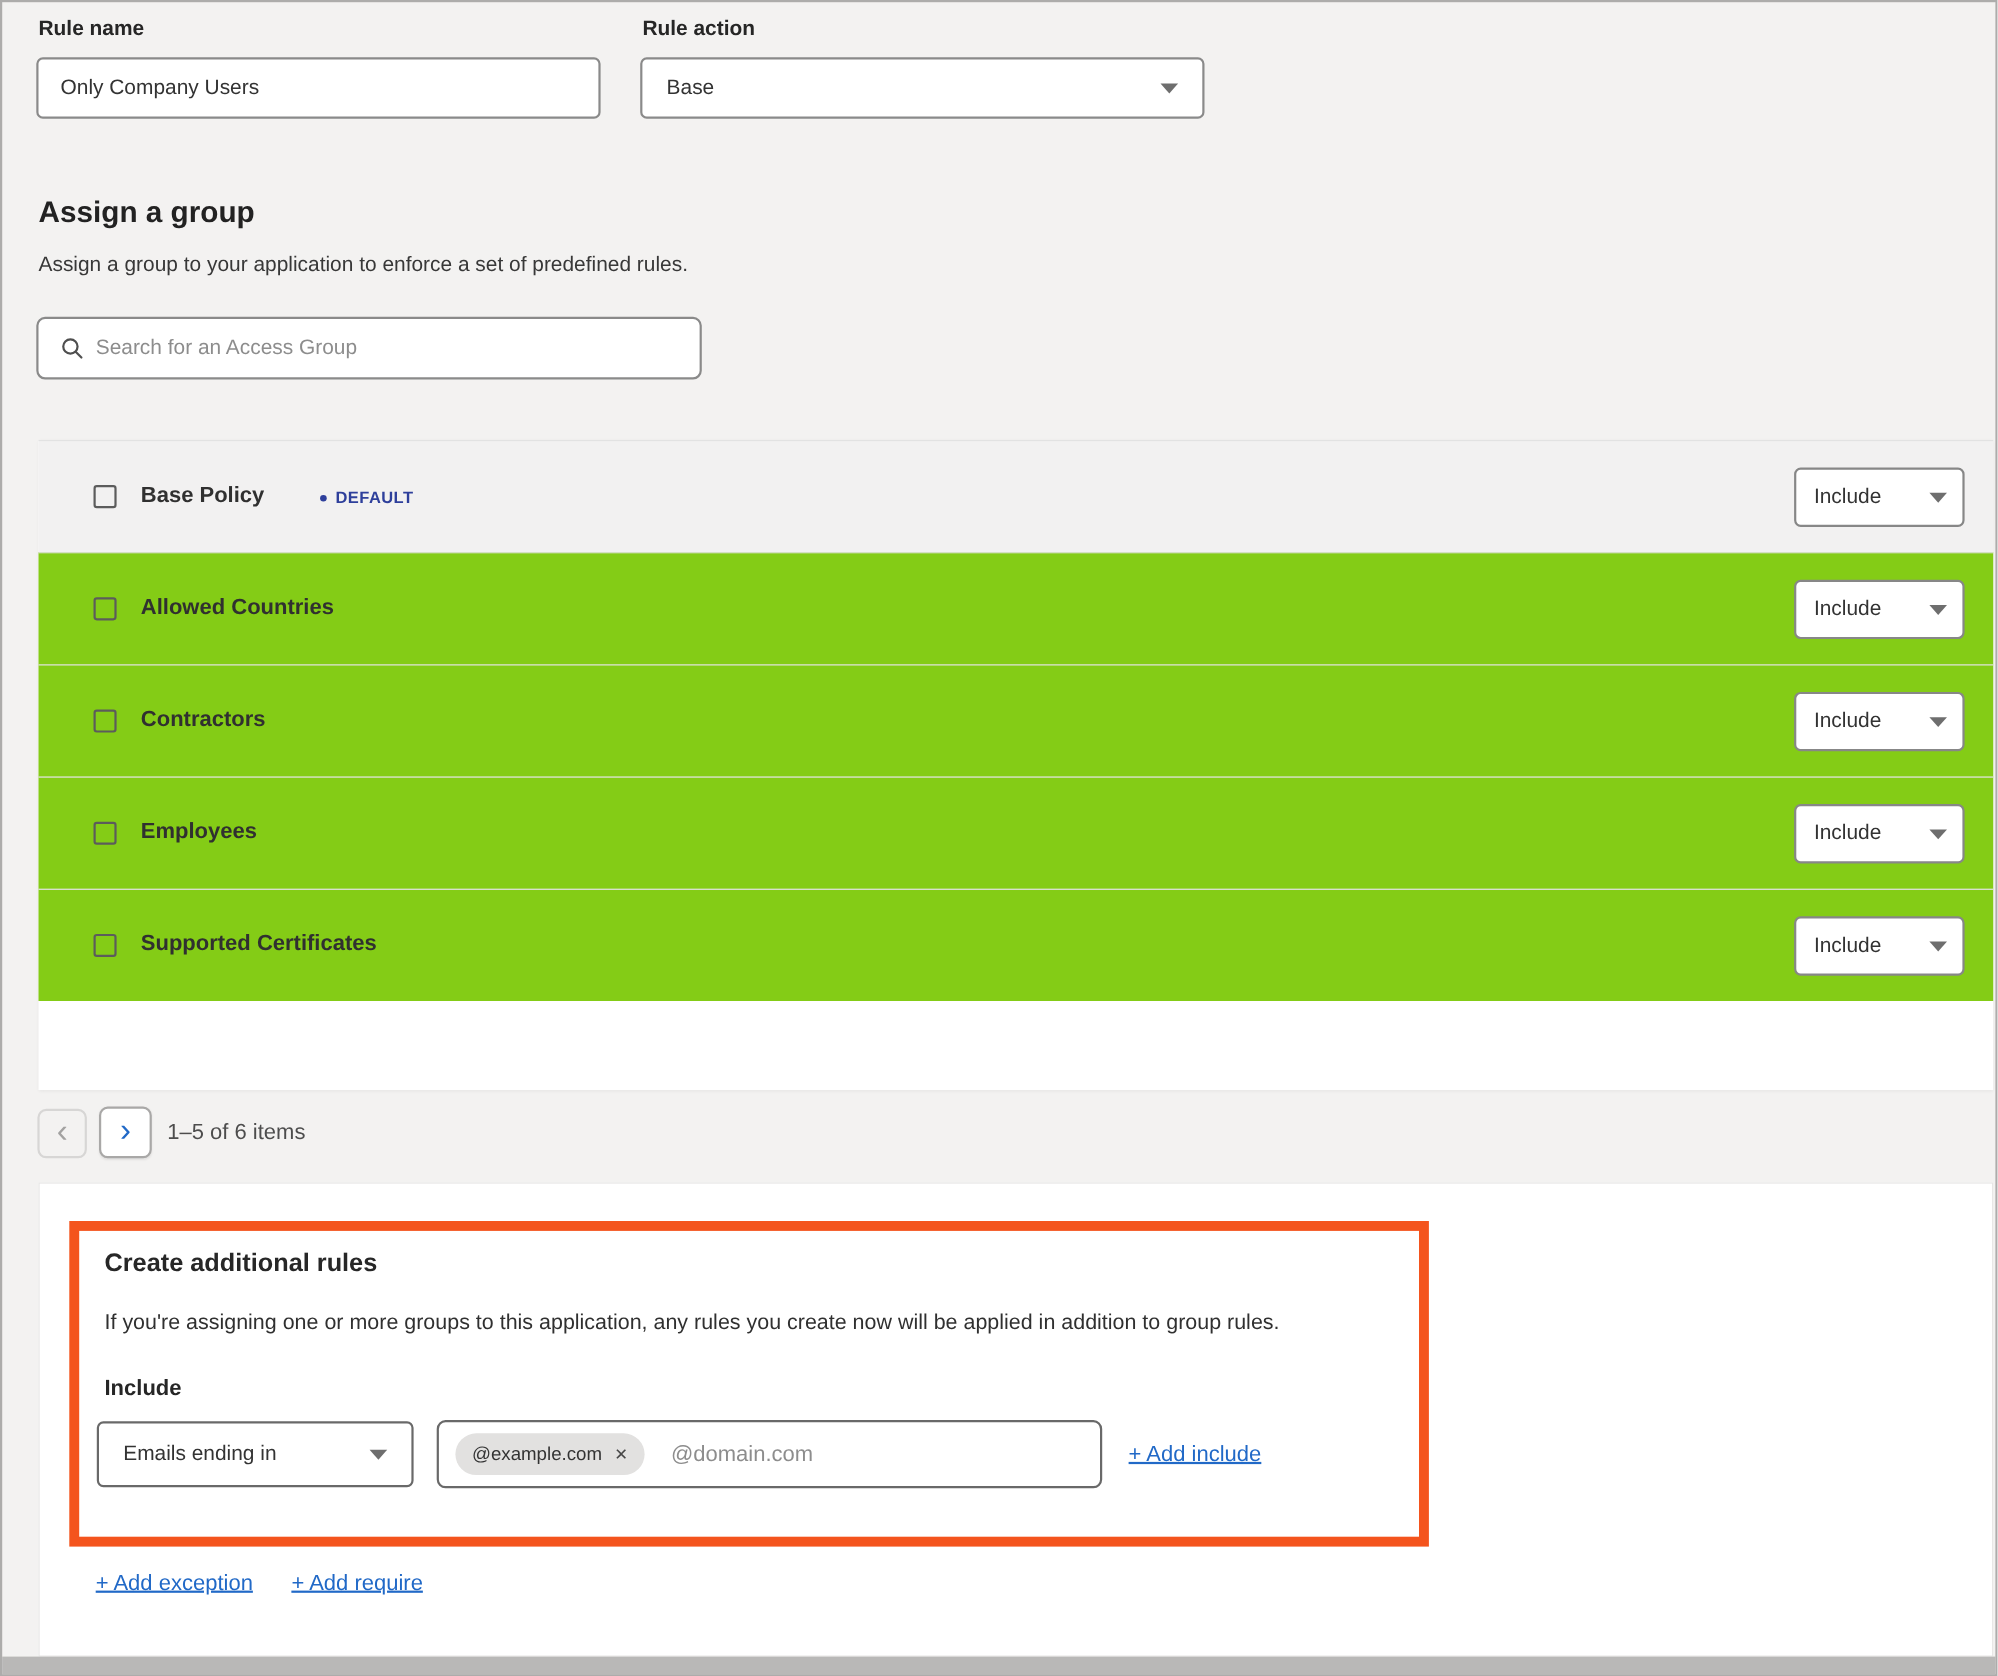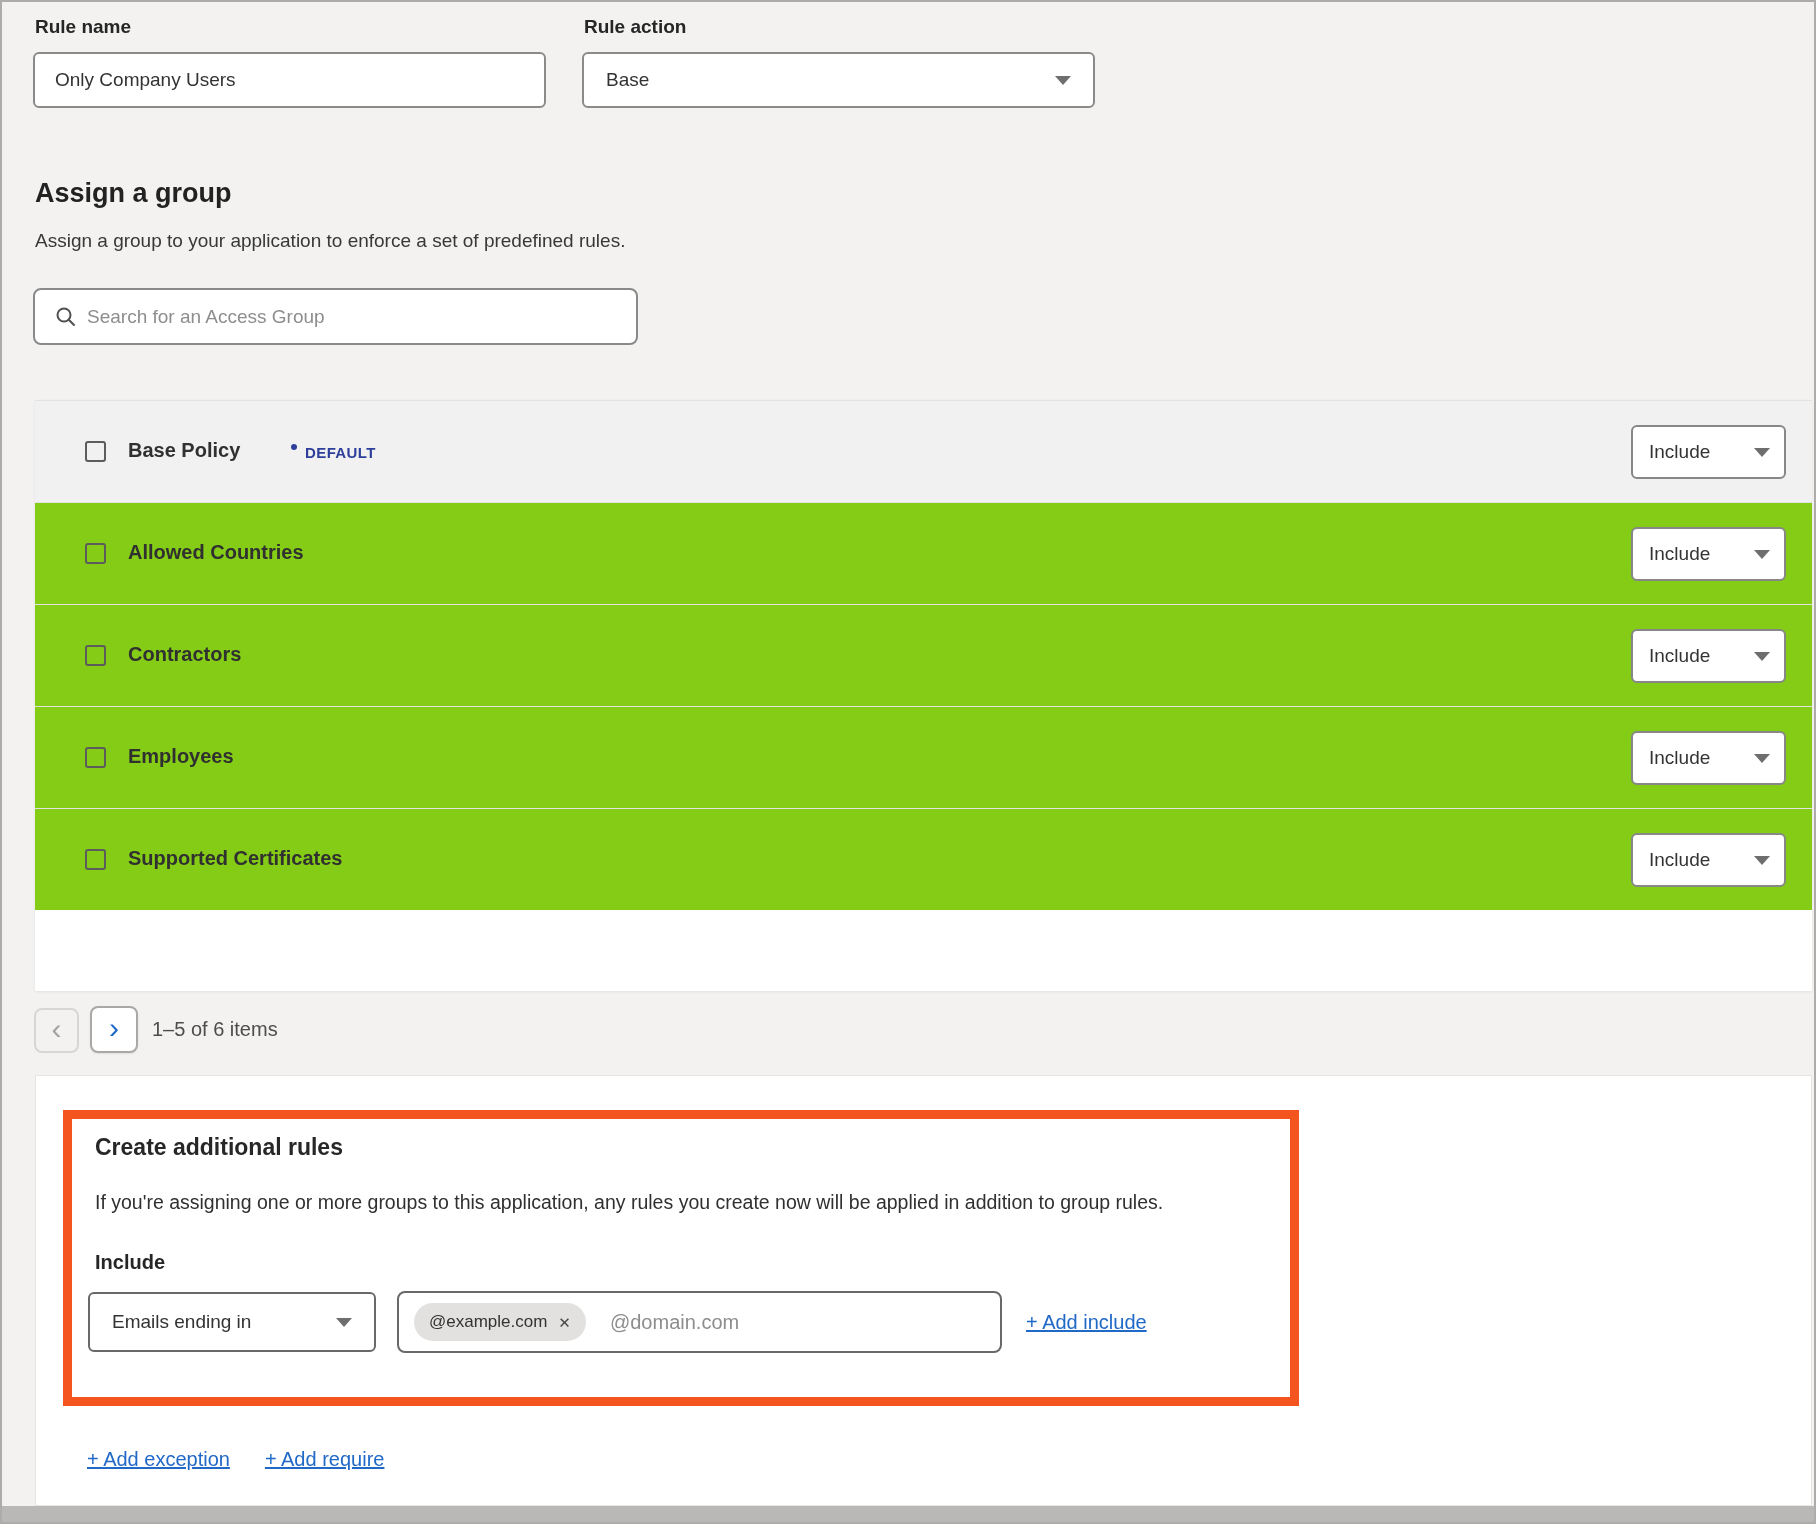--- a/index.html
+++ b/index.html
@@ -62,7 +62,7 @@
     border:2px solid #5c5c5c;border-radius:3px;cursor:pointer;background:transparent;
   }
   .rname{position:absolute;left:93px;top:38px;font-size:20px;font-weight:bold;color:#303030;}
-  .badge{position:absolute;left:256px;top:43px;display:flex;align-items:flex-start;gap:8px;}
+  .badge{position:absolute;left:256px;top:43px;display:flex;align-items:center;gap:8px;}
   .badge .dot{width:6px;height:6px;border-radius:50%;background:#2e3f9b;}
   .badge .btxt{font-size:15px;font-weight:bold;color:#2e3f9b;letter-spacing:.4px;}
   .include-sel{

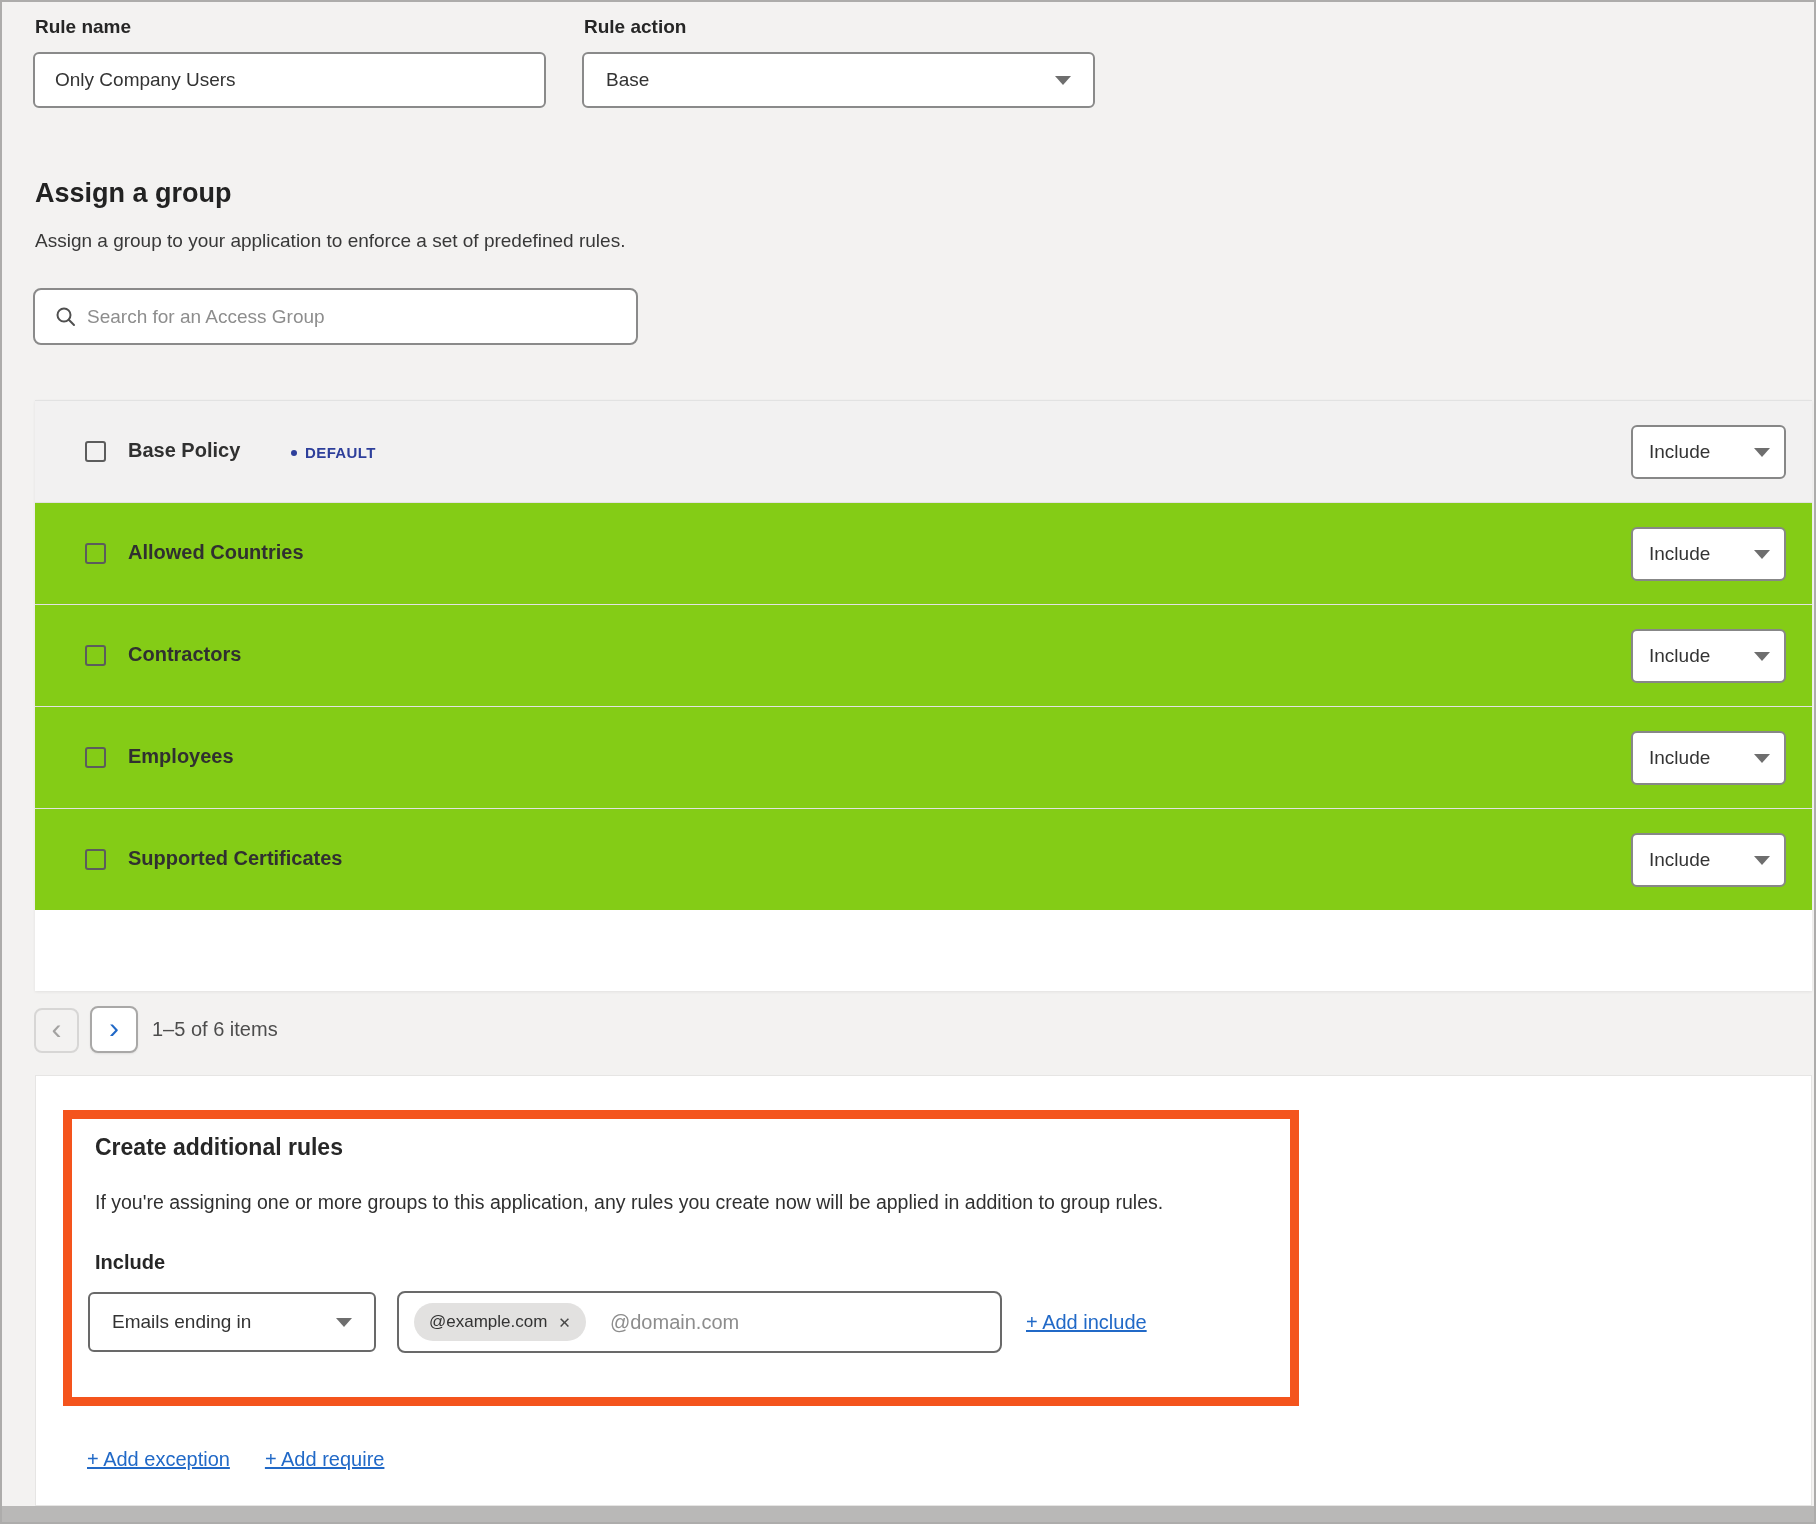--- a/index.html
+++ b/index.html
@@ -110,7 +110,7 @@
   .tag-input input::placeholder{color:#8d8d8d;}
   .linkblue{color:#2169c7;text-decoration:underline;font-size:20px;cursor:pointer;}
   .add-include{margin-left:24px;flex:0 0 auto;}
-  .bc-links{position:absolute;left:51px;top:372px;display:flex;gap:35px;}
+  .bc-links{position:absolute;left:51px;top:352px;display:flex;gap:35px;}
 
   .sel-text{white-space:nowrap;overflow:hidden;}
 </style>

